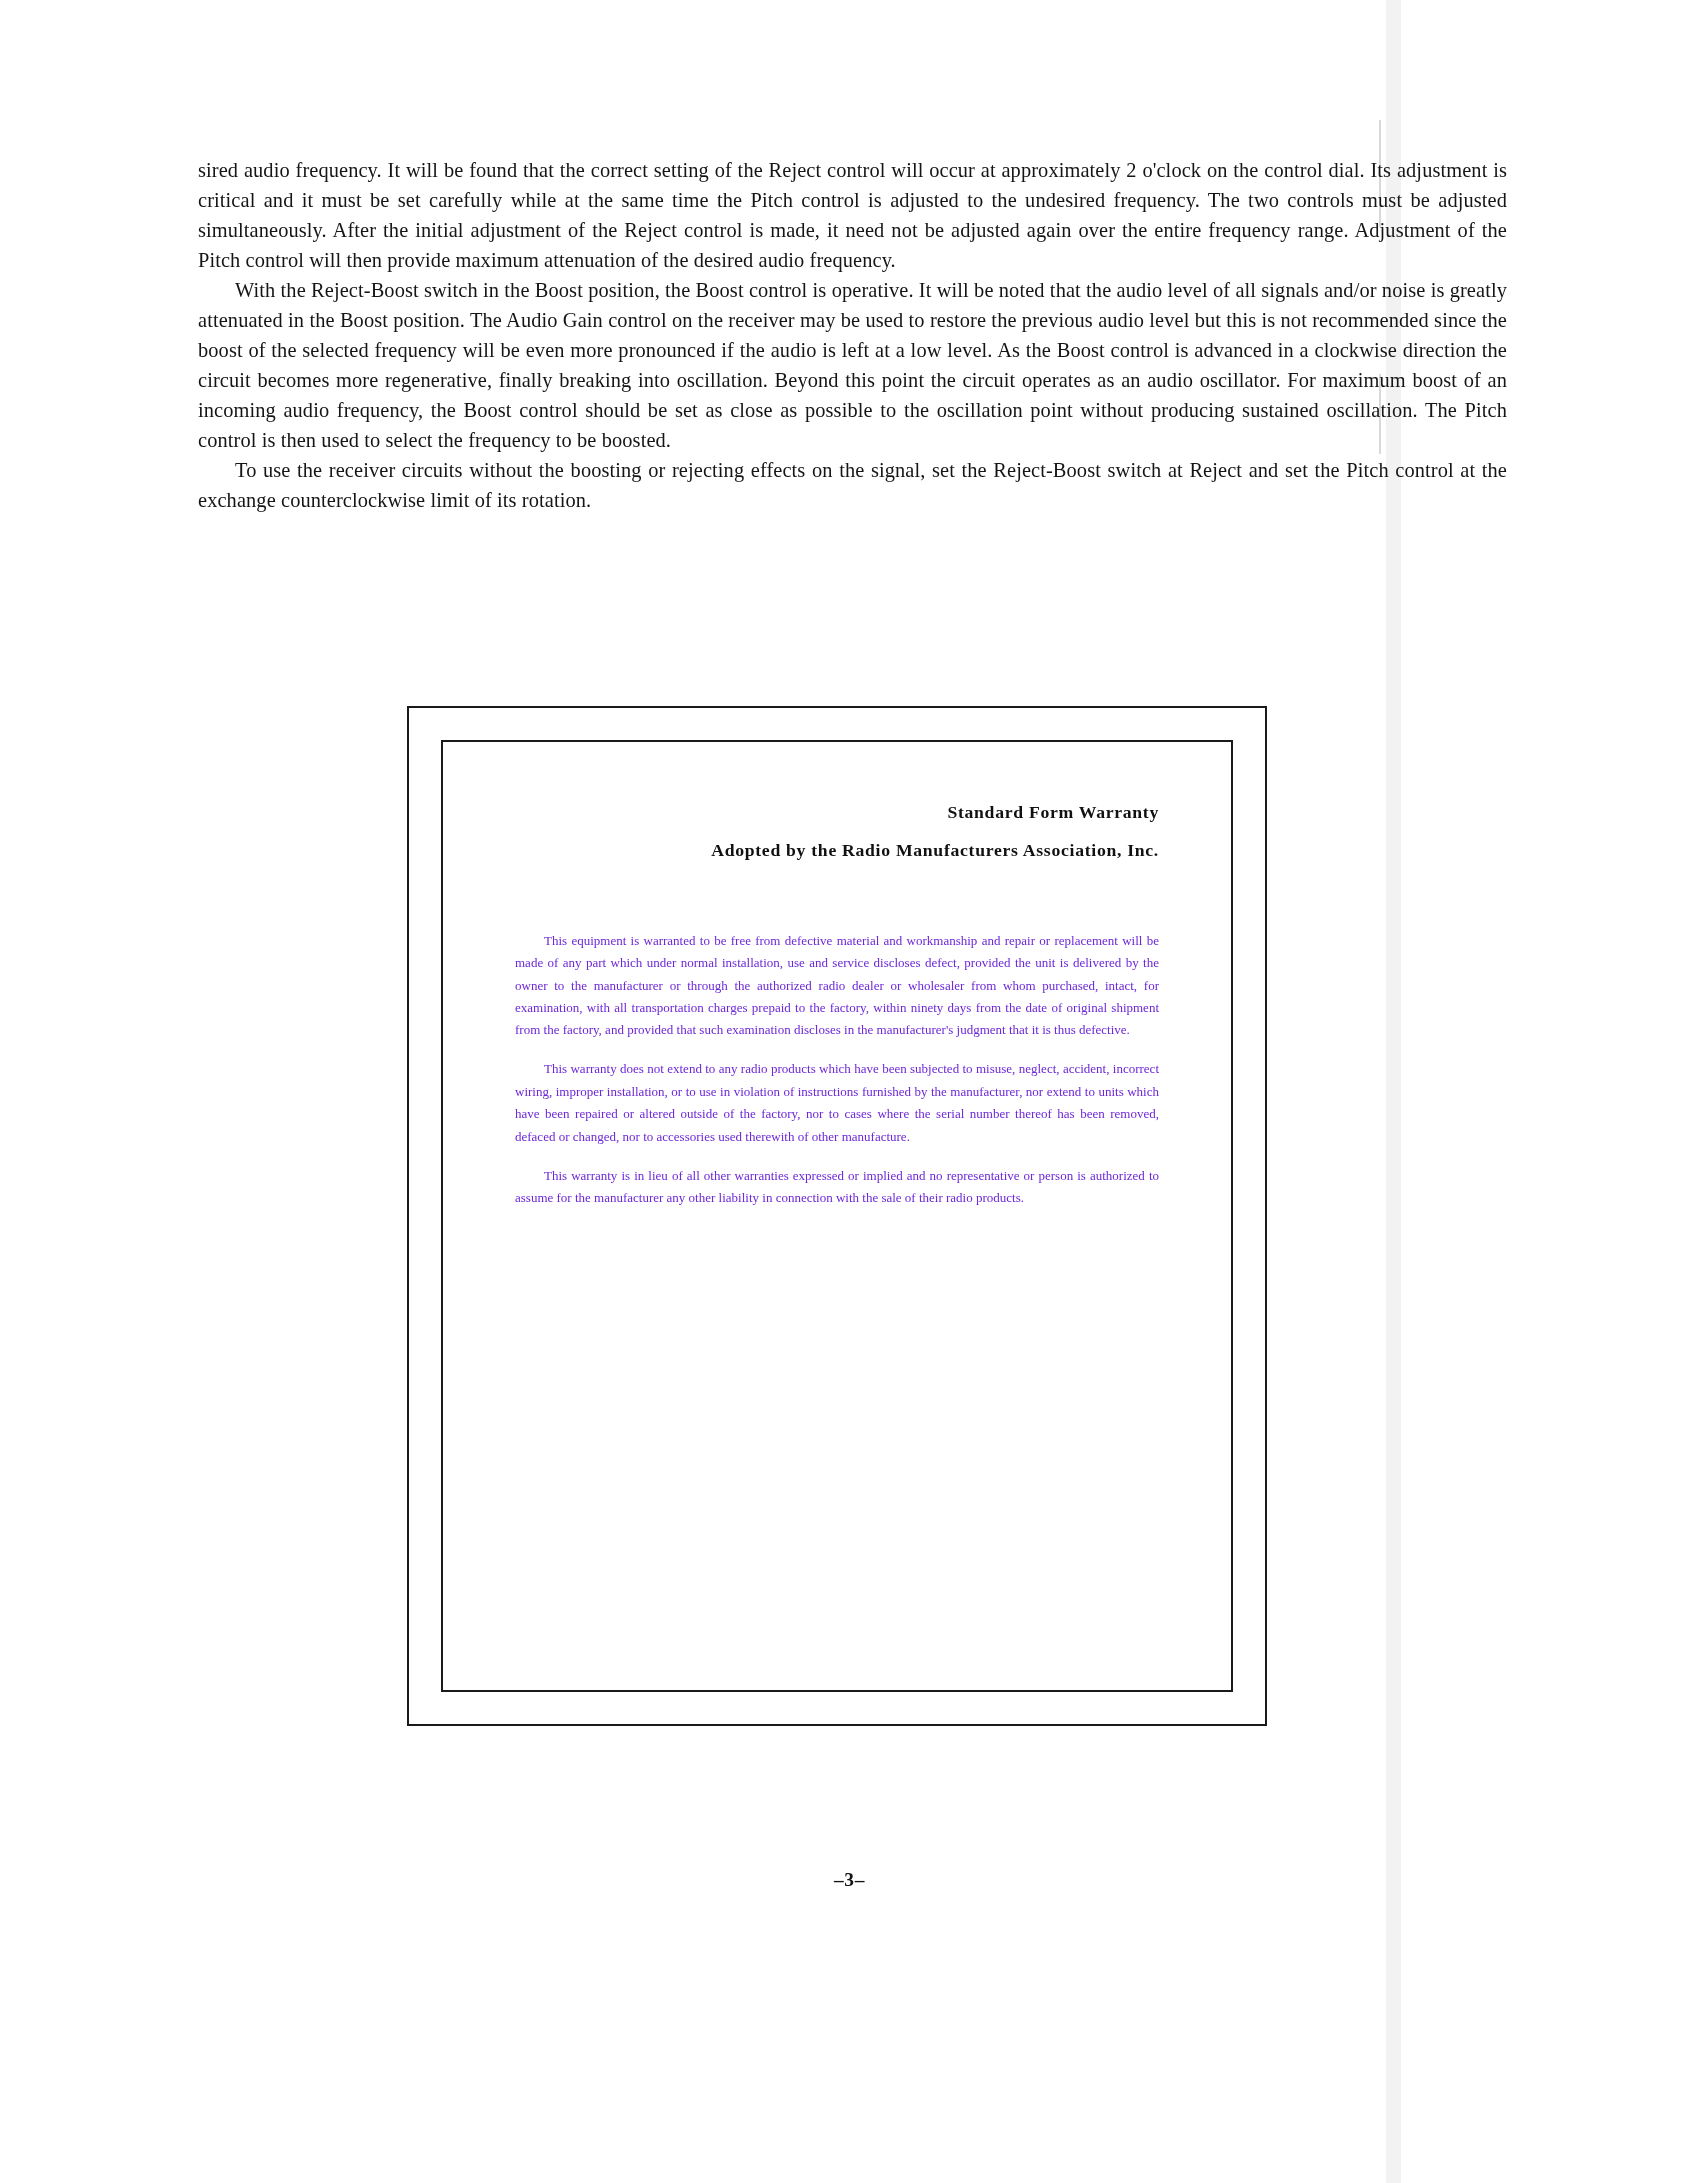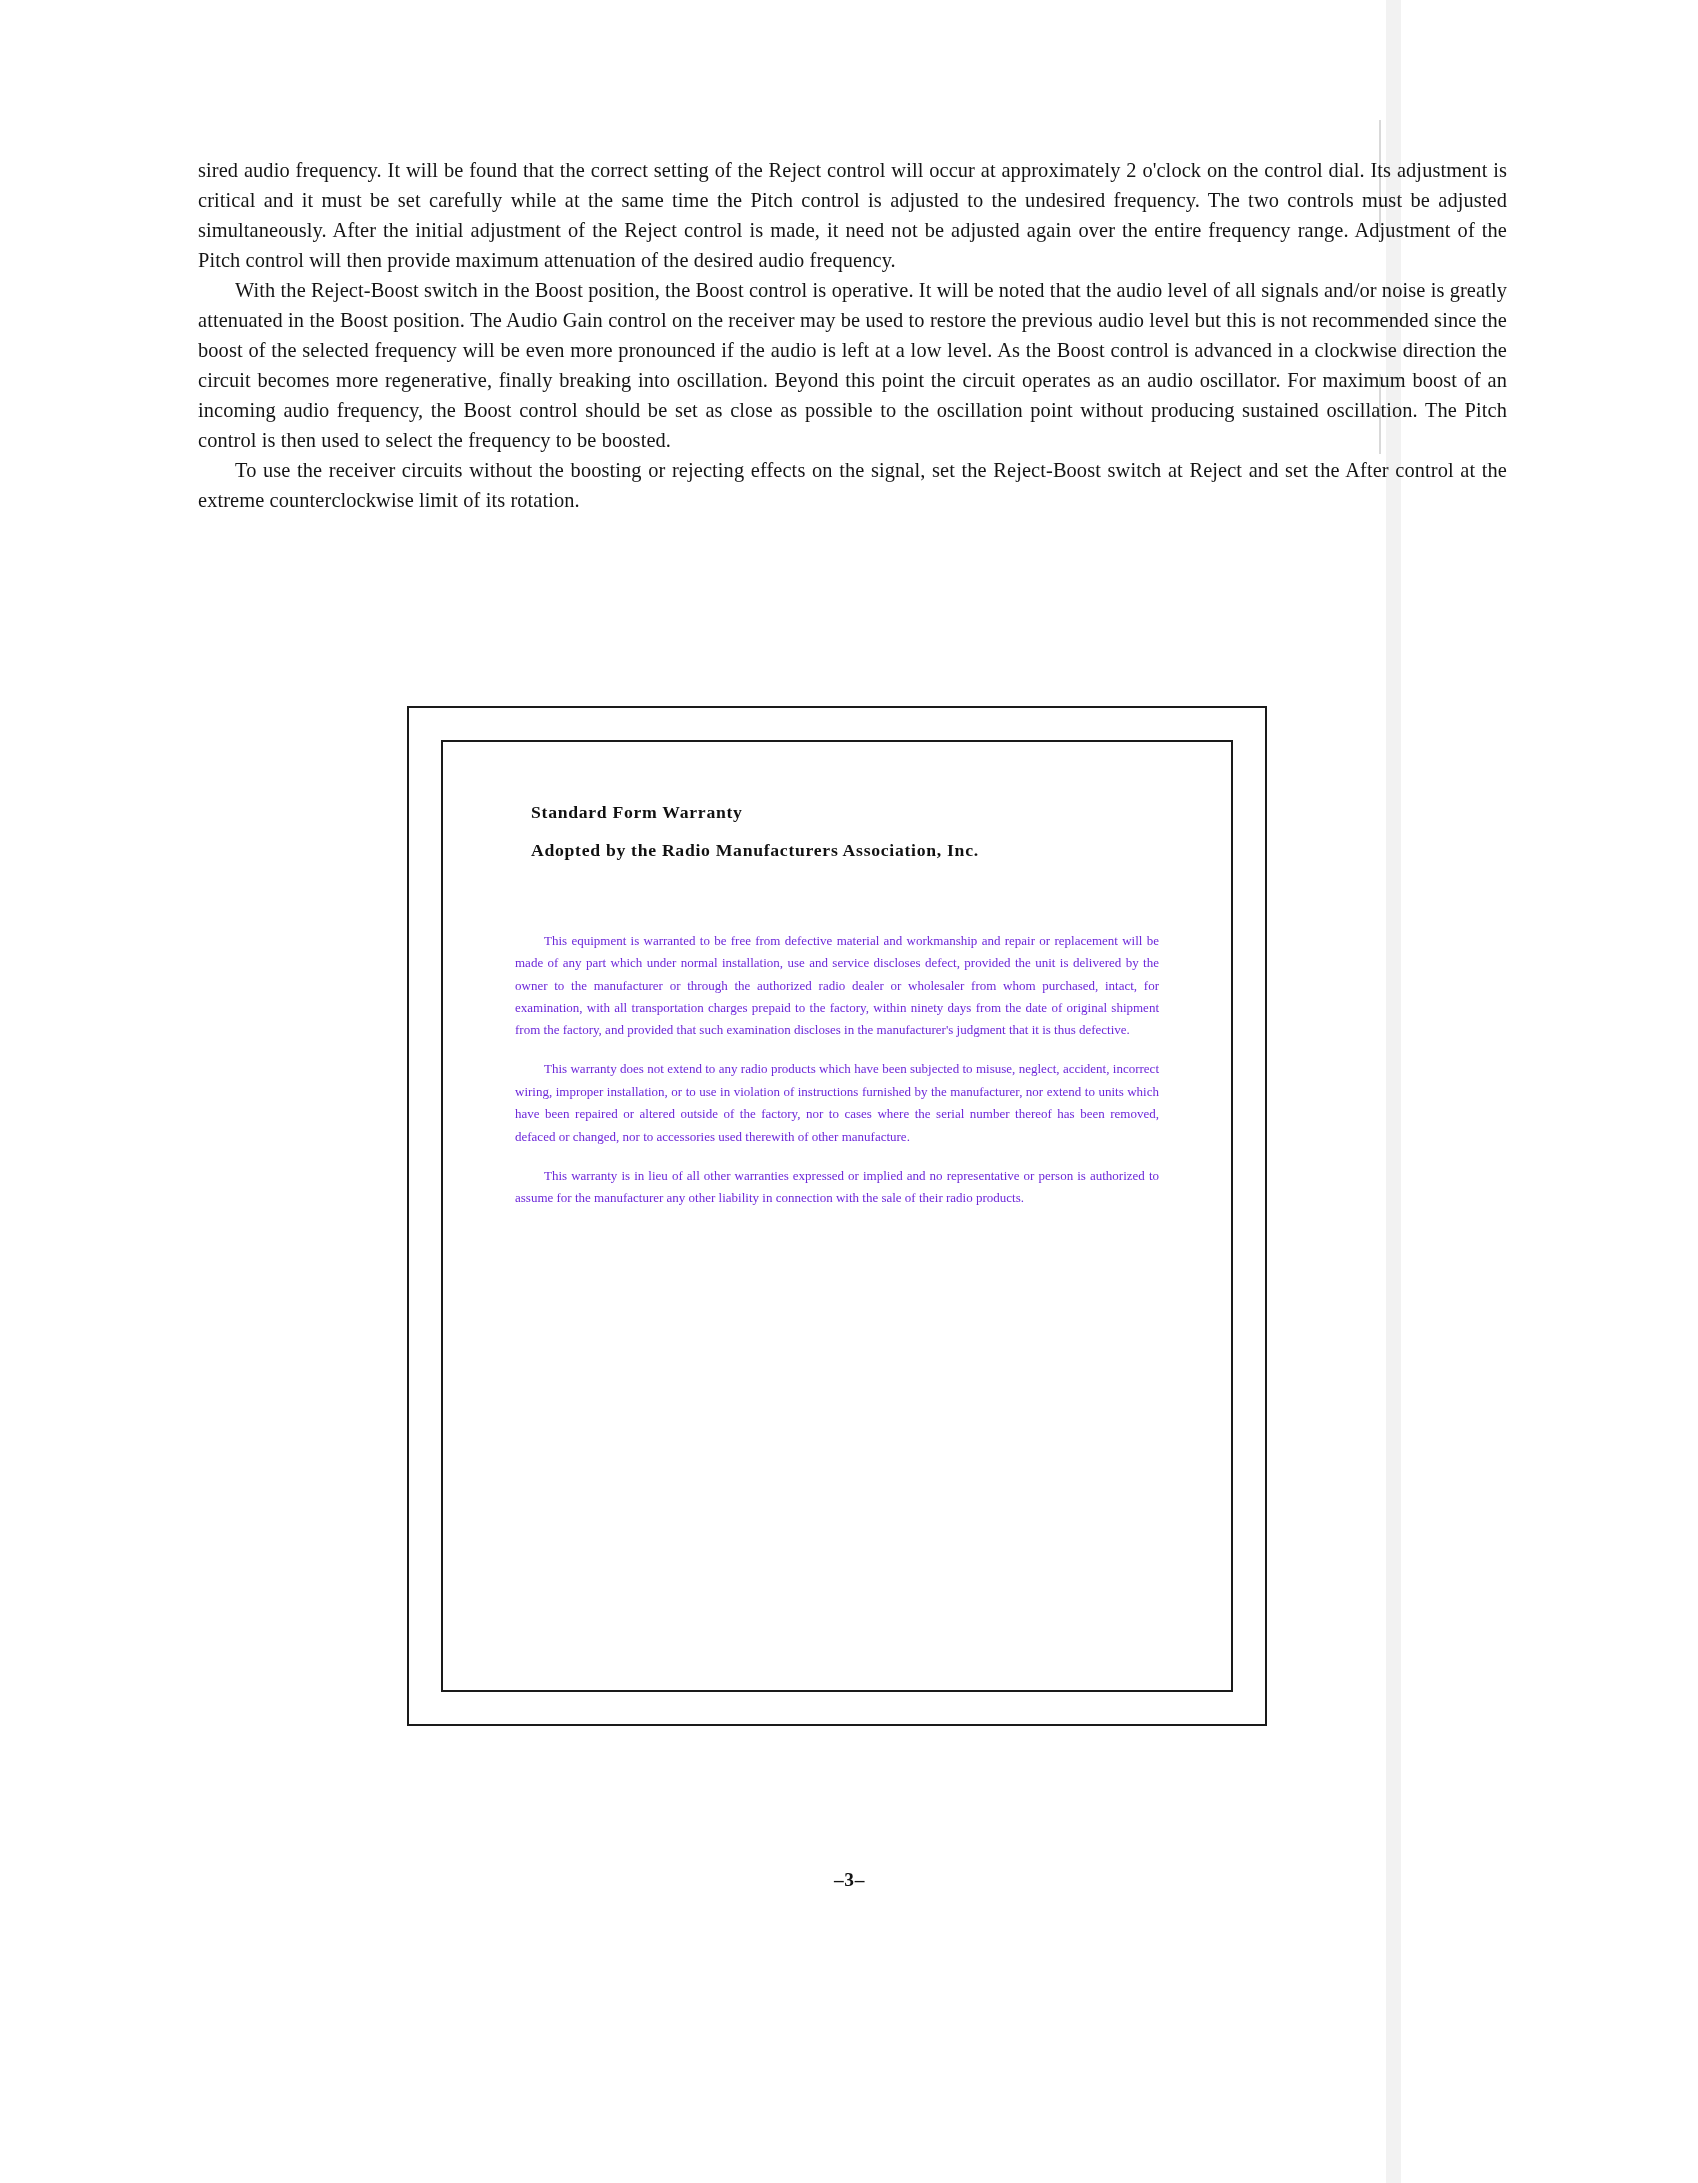--- a/index.html
+++ b/index.html
@@ -146,7 +146,7 @@
   <div class="bodytext">
     <p class="noindent">sired audio frequency.  It will be found that the correct setting of the Reject control will occur at approximately 2 o'clock on the control dial.  Its adjustment is critical and it must be set carefully while at the same time the Pitch control is adjusted to the undesired frequency.  The two controls must be adjusted simultaneously.  After the initial adjustment of the Reject control is made, it need not be adjusted again over the entire frequency range.  Adjustment of the Pitch control will then provide maximum attenuation of the desired audio frequency.</p>
     <p>With the Reject-Boost switch in the Boost position, the Boost control is operative.  It will be noted that the audio level of all signals and/or noise is greatly attenuated in the Boost position.  The Audio Gain control on the receiver may be used to restore the previous audio level but this is not recommended since the boost of the selected frequency will be even more pronounced if the audio is left at a low level.  As the Boost control is advanced in a clockwise direction the circuit becomes more regenerative, finally breaking into oscillation.  Beyond this point the circuit operates as an audio oscillator.  For maximum boost of an incoming audio frequency, the Boost control should be set as close as possible to the oscillation point without producing sustained oscillation.  The Pitch control is then used to select the frequency to be boosted.</p>
-    <p>To use the receiver circuits without the boosting or rejecting effects on the signal, set the Reject-Boost switch at Reject and set the After control at the extreme counterclockwise limit of its rotation.</p>
+    <p>To use the receiver circuits without the boosting or rejecting effects on the signal, set the Reject-Boost switch at Reject and set the Pitch control at the exchange counterclockwise limit of its rotation.</p>
   </div>
 
   <div class="warranty-outer">

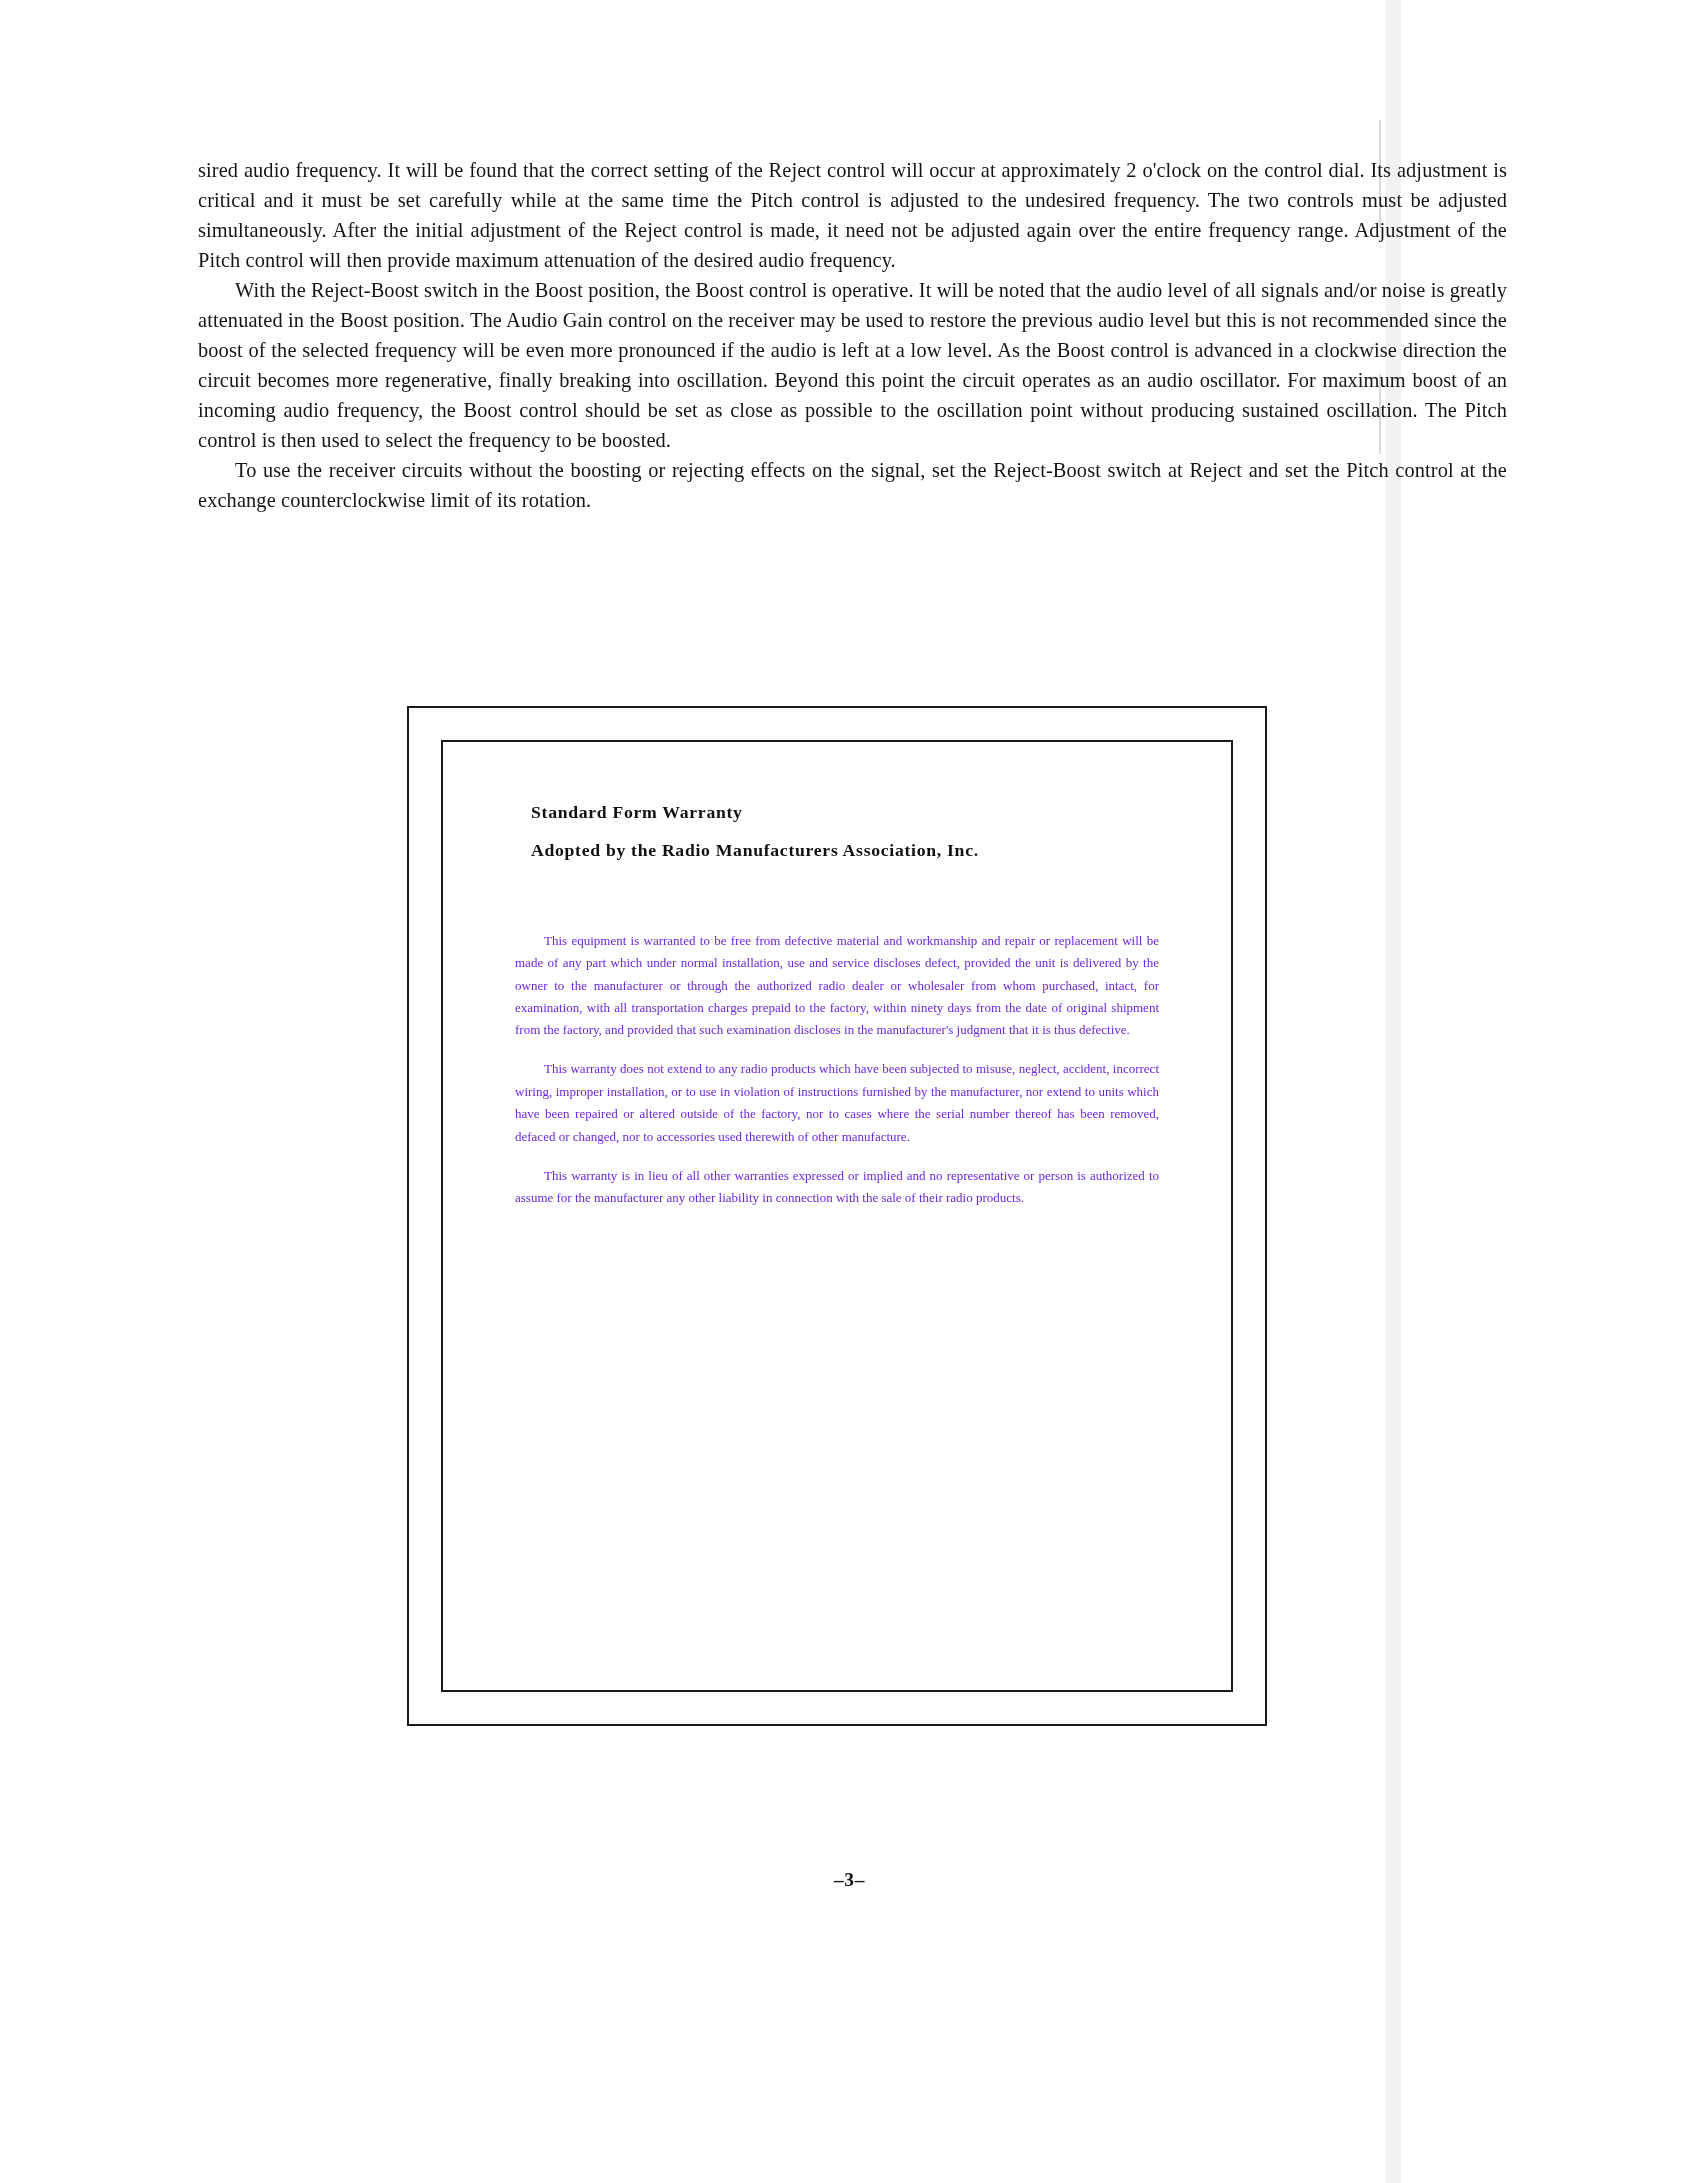--- a/index.html
+++ b/index.html
@@ -88,12 +88,12 @@
     bottom: 27px;
   }
   .w-title {
-    text-align: left;
+    text-align: right;
     font-weight: bold;
     font-size: 17.7px;
     letter-spacing: 0.7px;
     color: #111111;
-    margin: 16px;
+    margin: 0;
   }
   .w-title.line1 { margin-top: 24px; }
   .w-title.line2 { margin-top: 16.7px; font-family: Liberation Serif, serif; }

